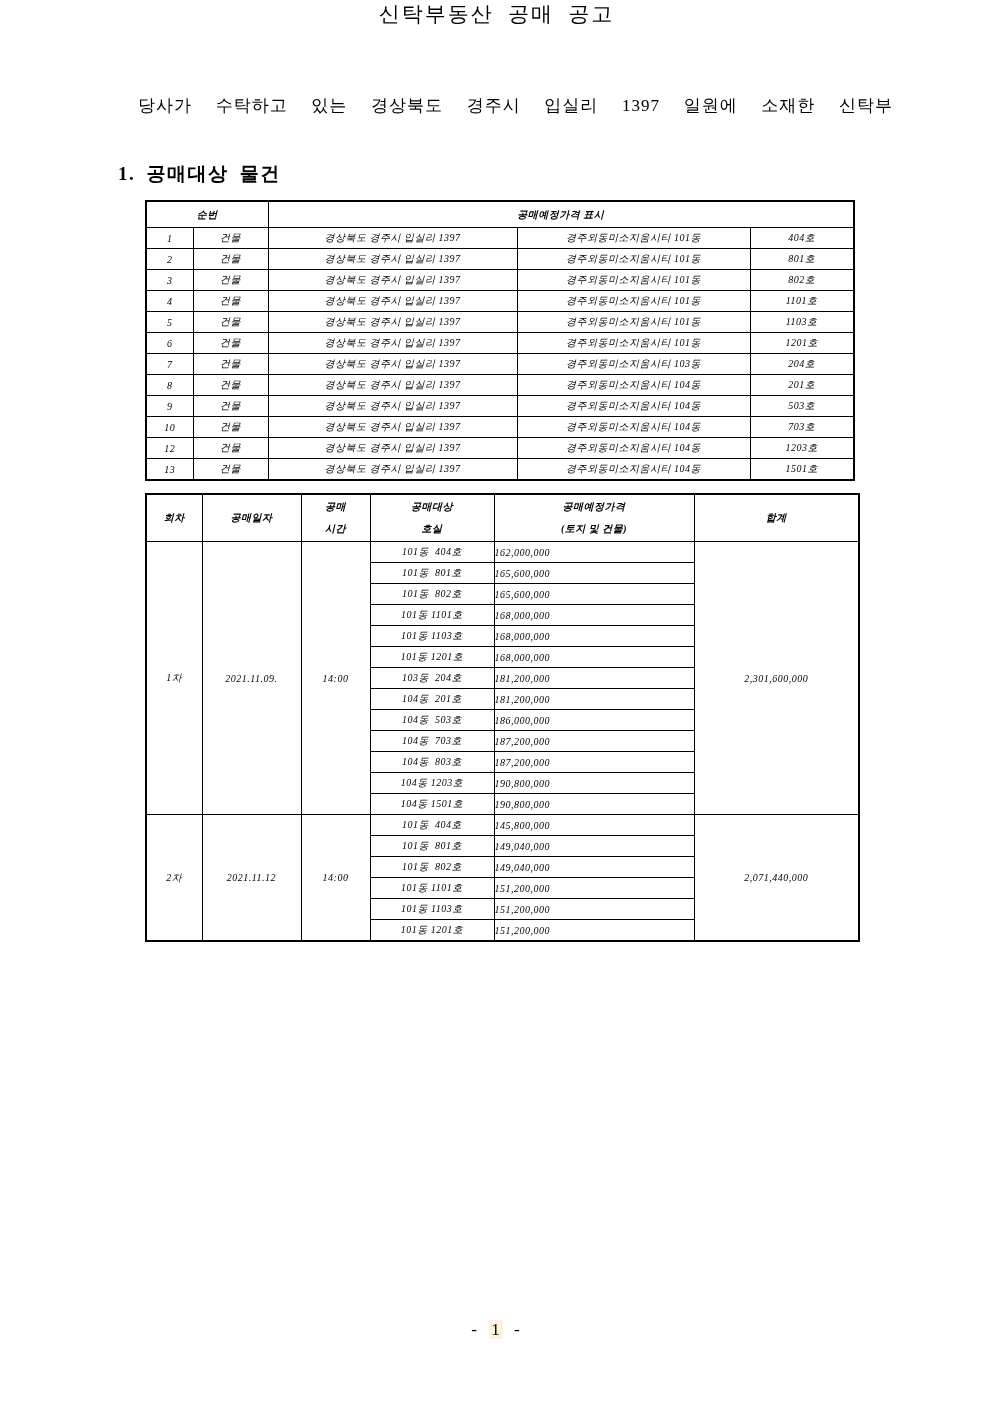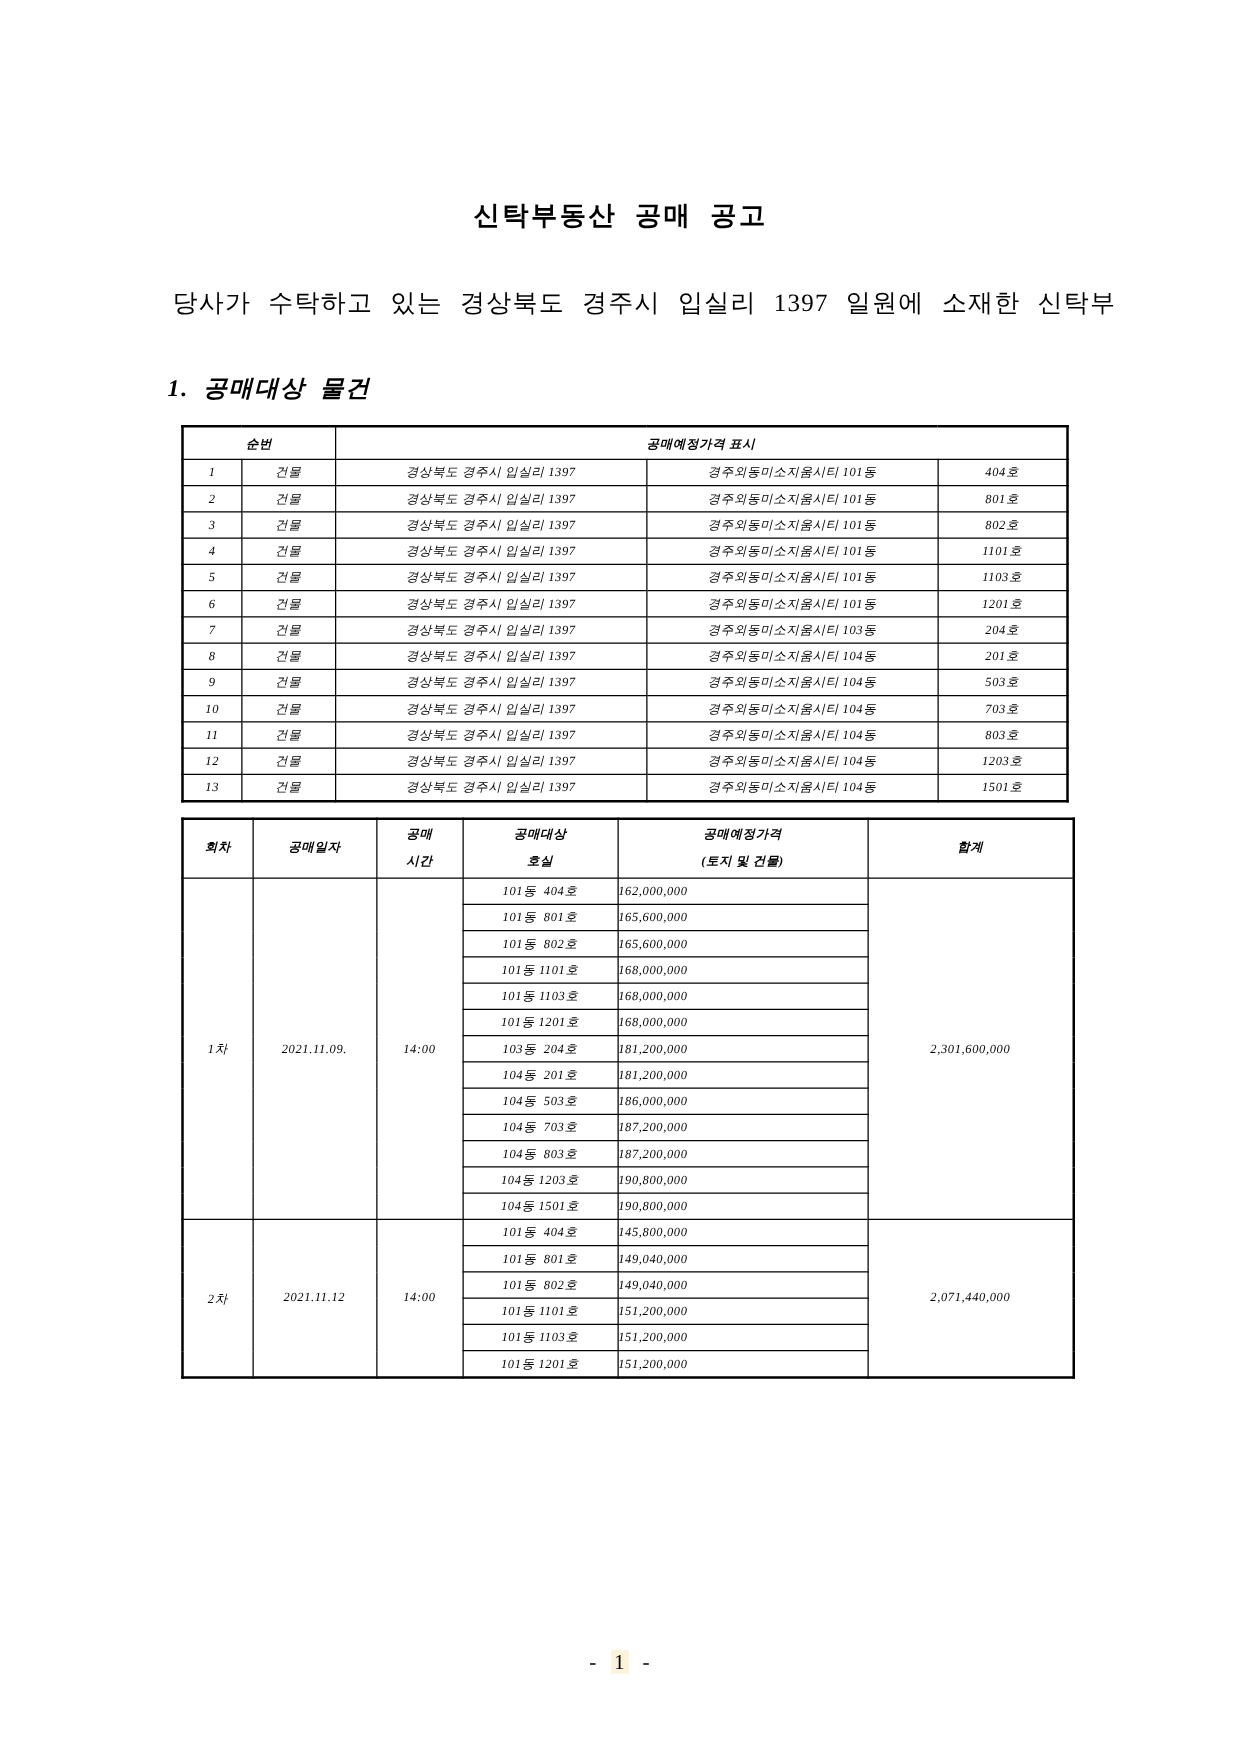--- a/index.html
+++ b/index.html
@@ -17,10 +17,9 @@
   }
   .title {
     margin: 0;
-    padding-top: 158px;
     text-align: center;
     font-size: 21px;
-    font-weight: bold;
+    font-weight: normal;
     letter-spacing: 2px;
     word-spacing: 7px;
   }

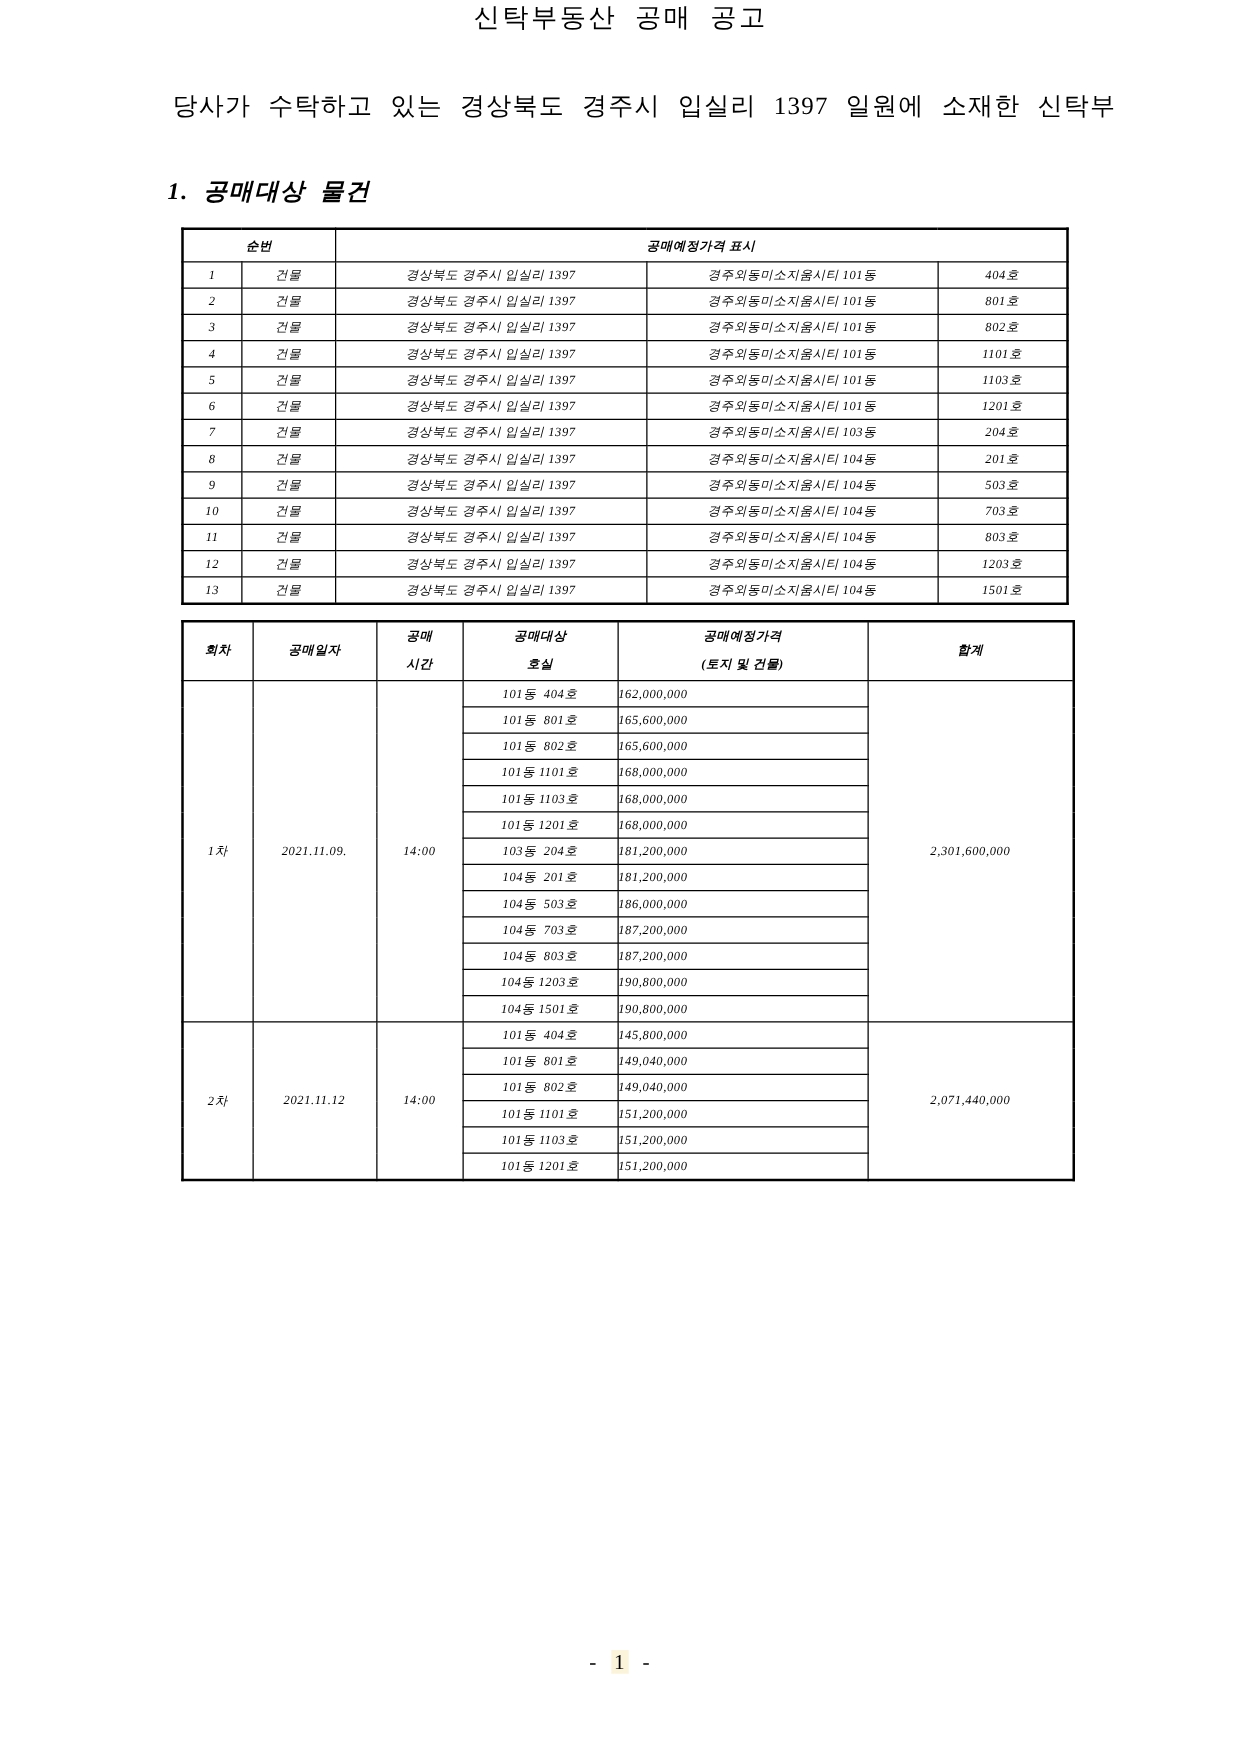--- a/index.html
+++ b/index.html
@@ -24,8 +24,8 @@
     word-spacing: 7px;
   }
   .intro {
-    margin-top: 40px;
-    font-size: 20px;
+    margin-top: 61px;
+    font-size: 17px;
     line-height: 34px;
     letter-spacing: 1px;
     word-spacing: 4px;

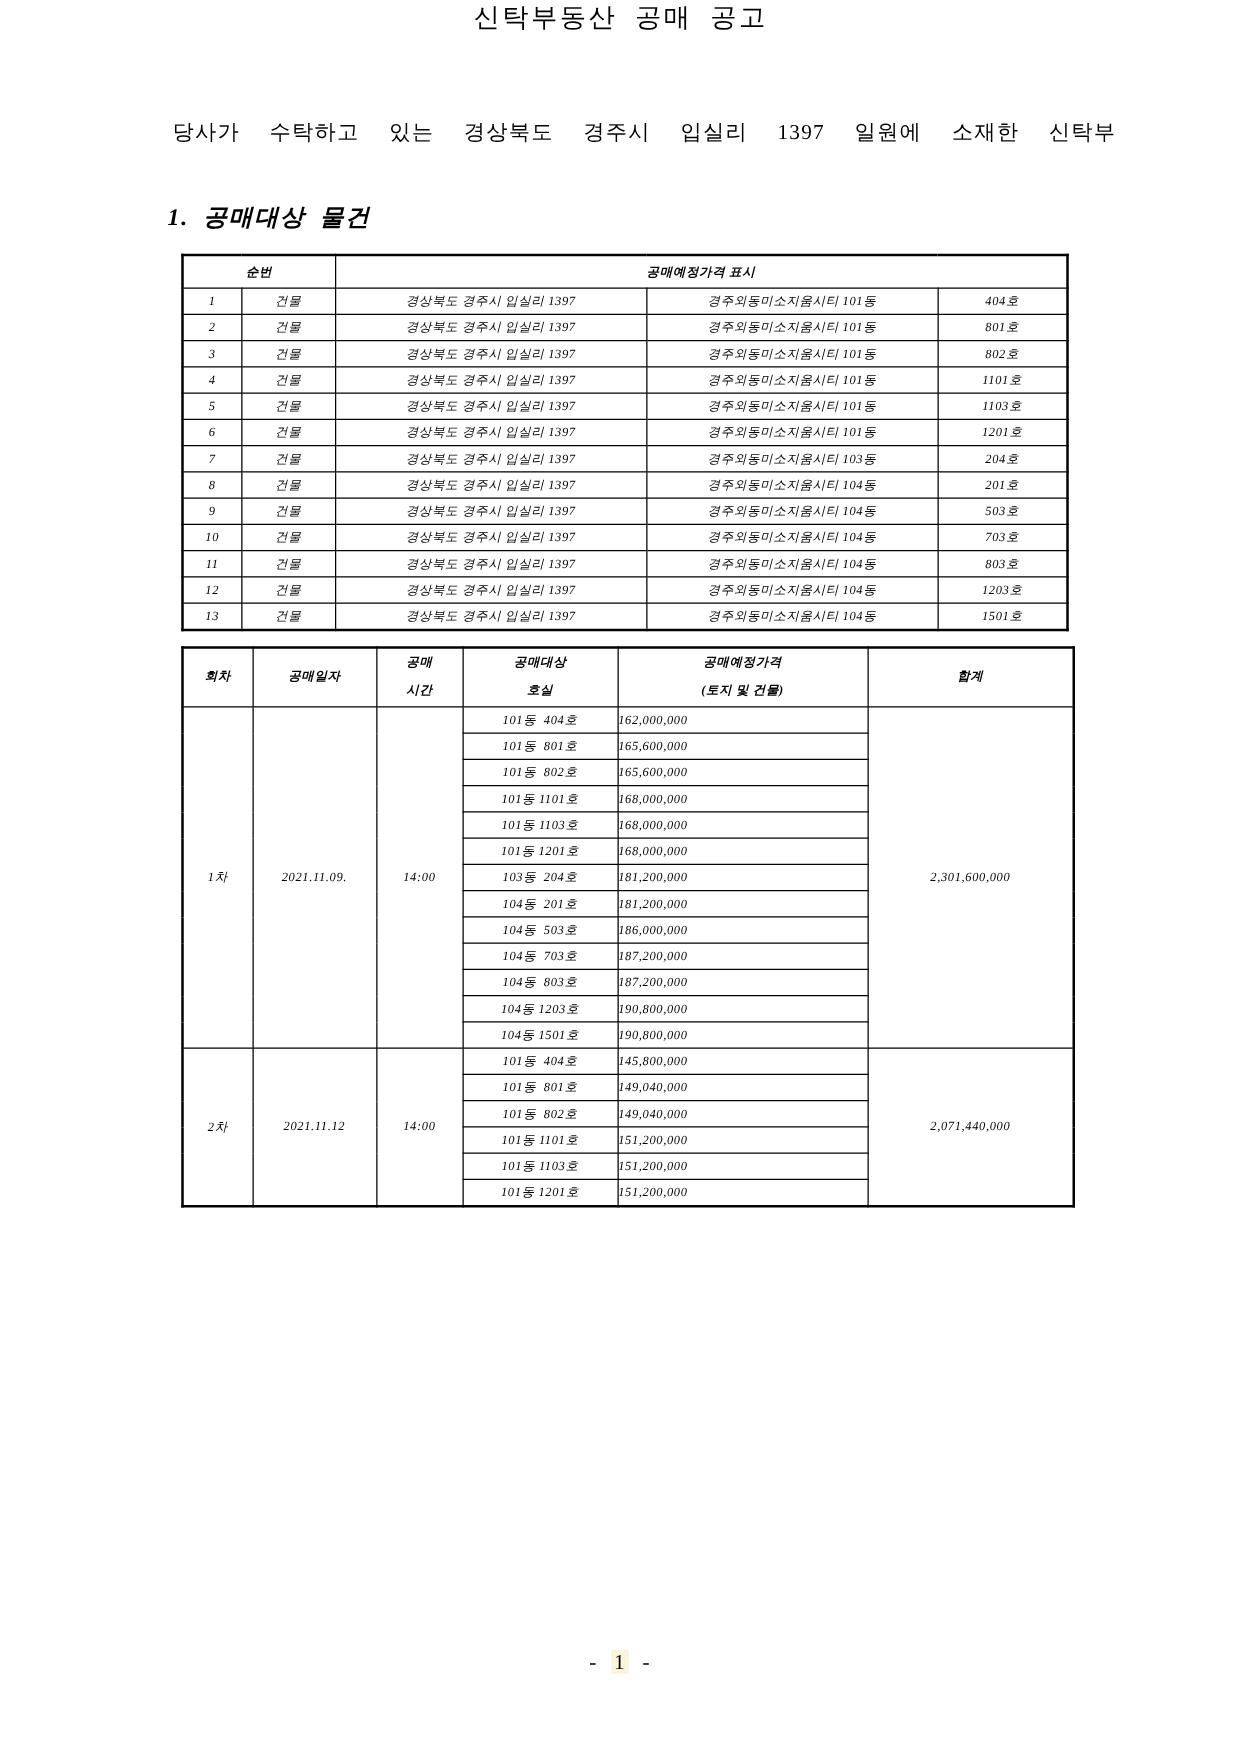--- a/index.html
+++ b/index.html
@@ -37,13 +37,12 @@
   }
   .intro-line2 { text-align: left; }
   .sec-heading {
-    margin: 16px;
+    margin: 0;
     font-size: 19px;
     font-weight: bold;
     letter-spacing: 1.5px;
     word-spacing: 5px;
     padding-left: 18px;
-    font-style: italic;
   }
   .sec1-heading { margin-top: 38px; }
   .sec2-heading { margin-top: 49px; }

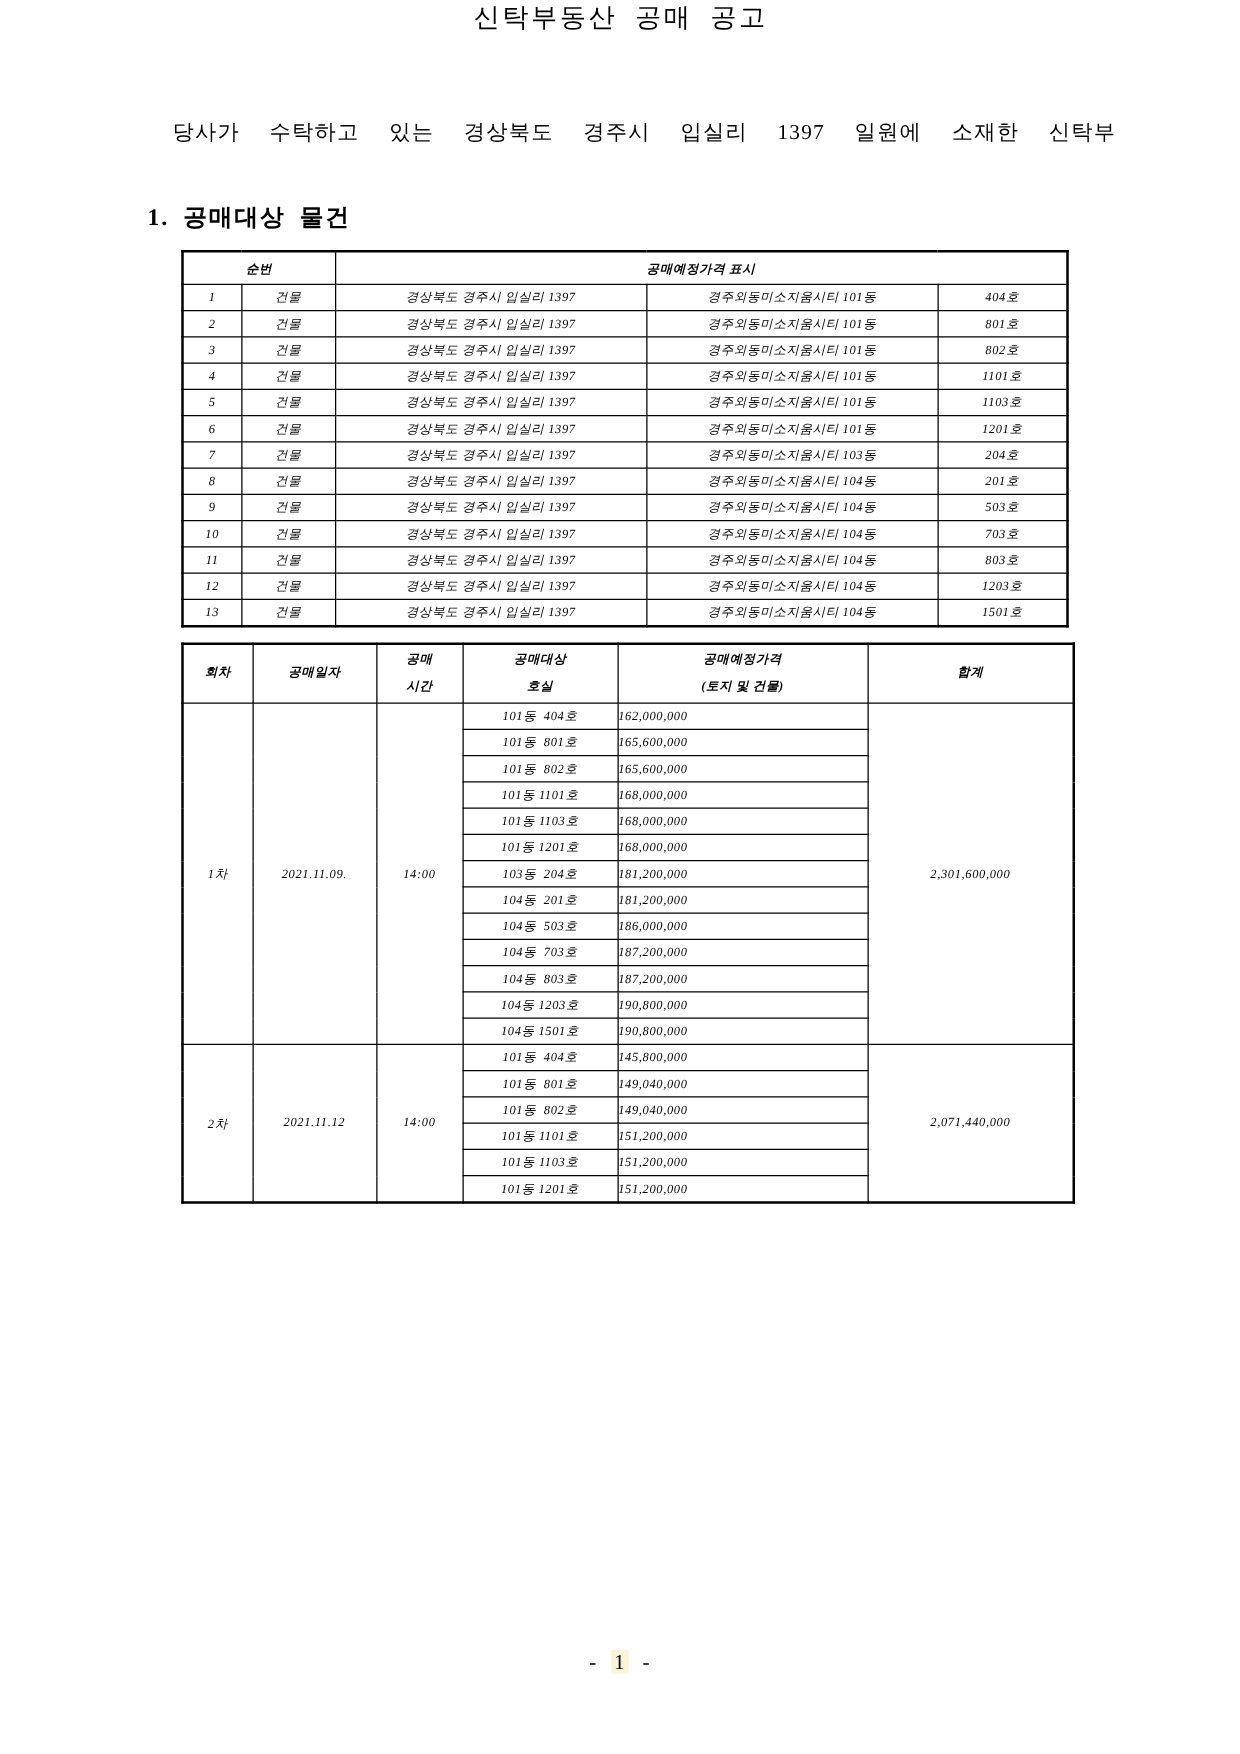--- a/index.html
+++ b/index.html
@@ -185,13 +185,6 @@
           <td>703호</td>
         </tr>
       <tr>
-          <td>11</td>
-          <td>건물</td>
-          <td class="c-addr">경상북도 경주시 입실리 1397</td>
-          <td class="c-bldg">경주외동미소지움시티 104동</td>
-          <td>803호</td>
-        </tr>
-      <tr>
           <td>12</td>
           <td>건물</td>
           <td class="c-addr">경상북도 경주시 입실리 1397</td>

